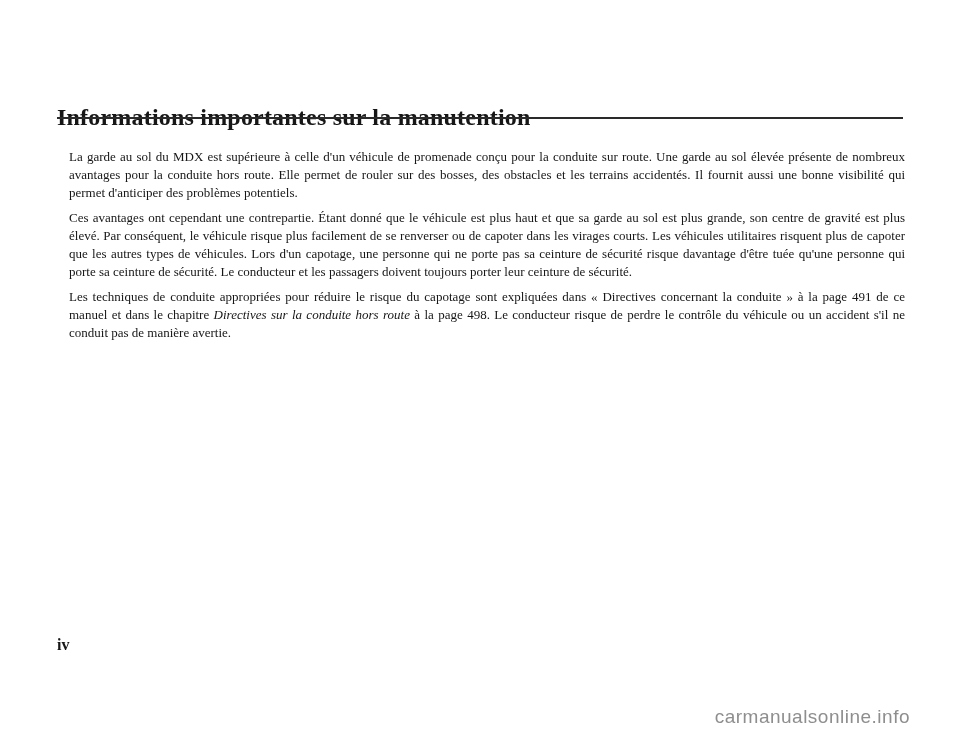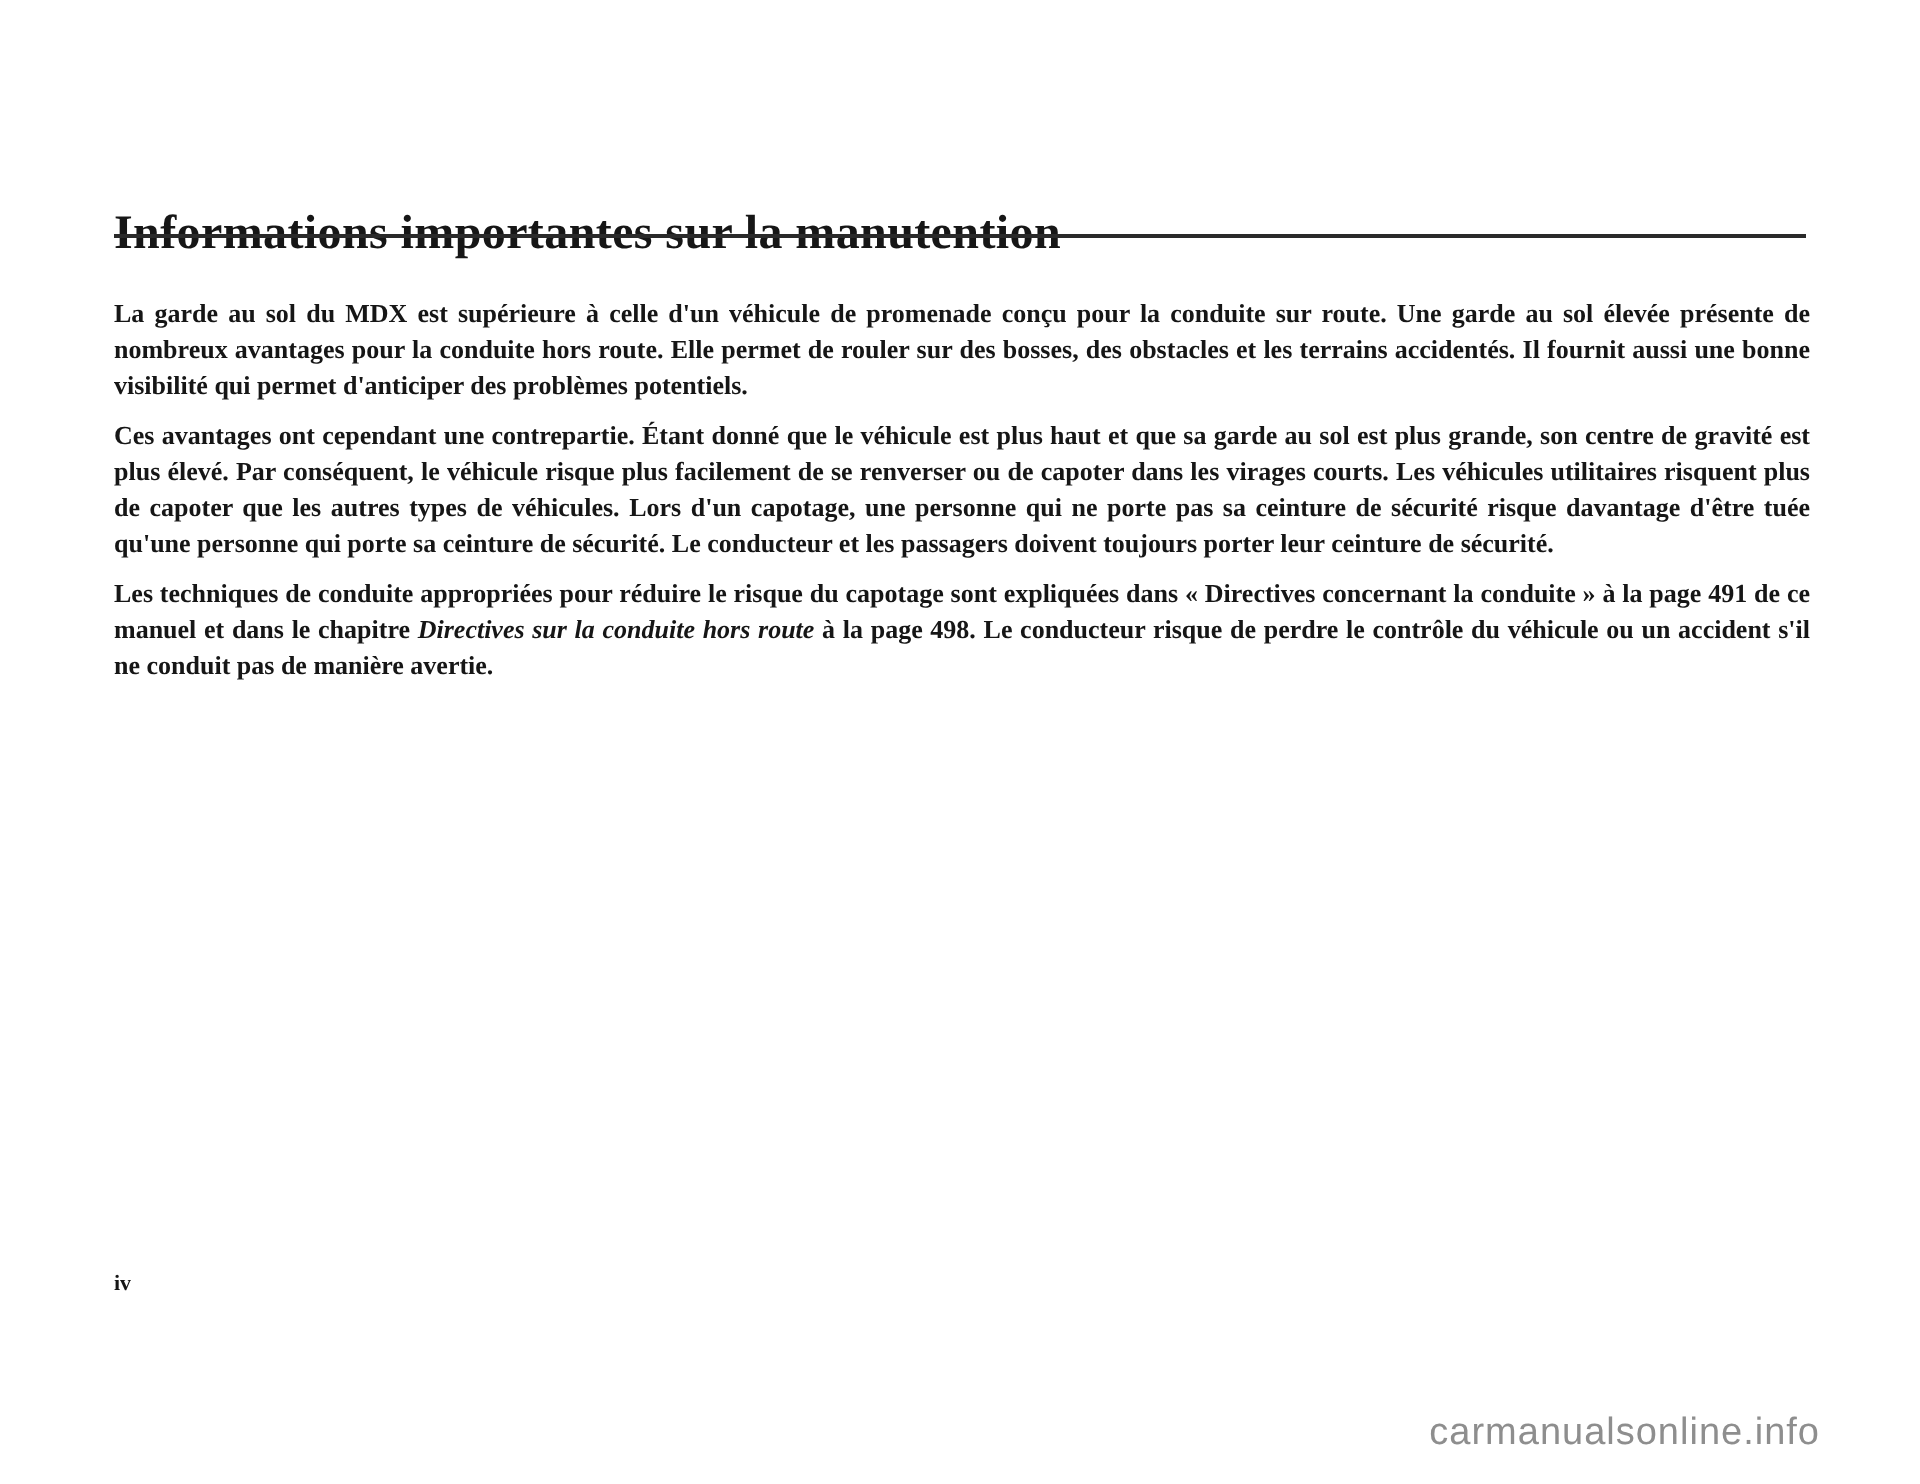--- a/index.html
+++ b/index.html
@@ -40,10 +40,10 @@
     width: 848px;
   }
   .body-text p {
-    margin: 0 0 7px 0;
+    margin: 0 0 7px 12px;
     font-size: 13px;
     line-height: 18px;
-    font-weight: bold;
+    font-weight: normal;
     text-align: justify;
     color: #161616;
   }

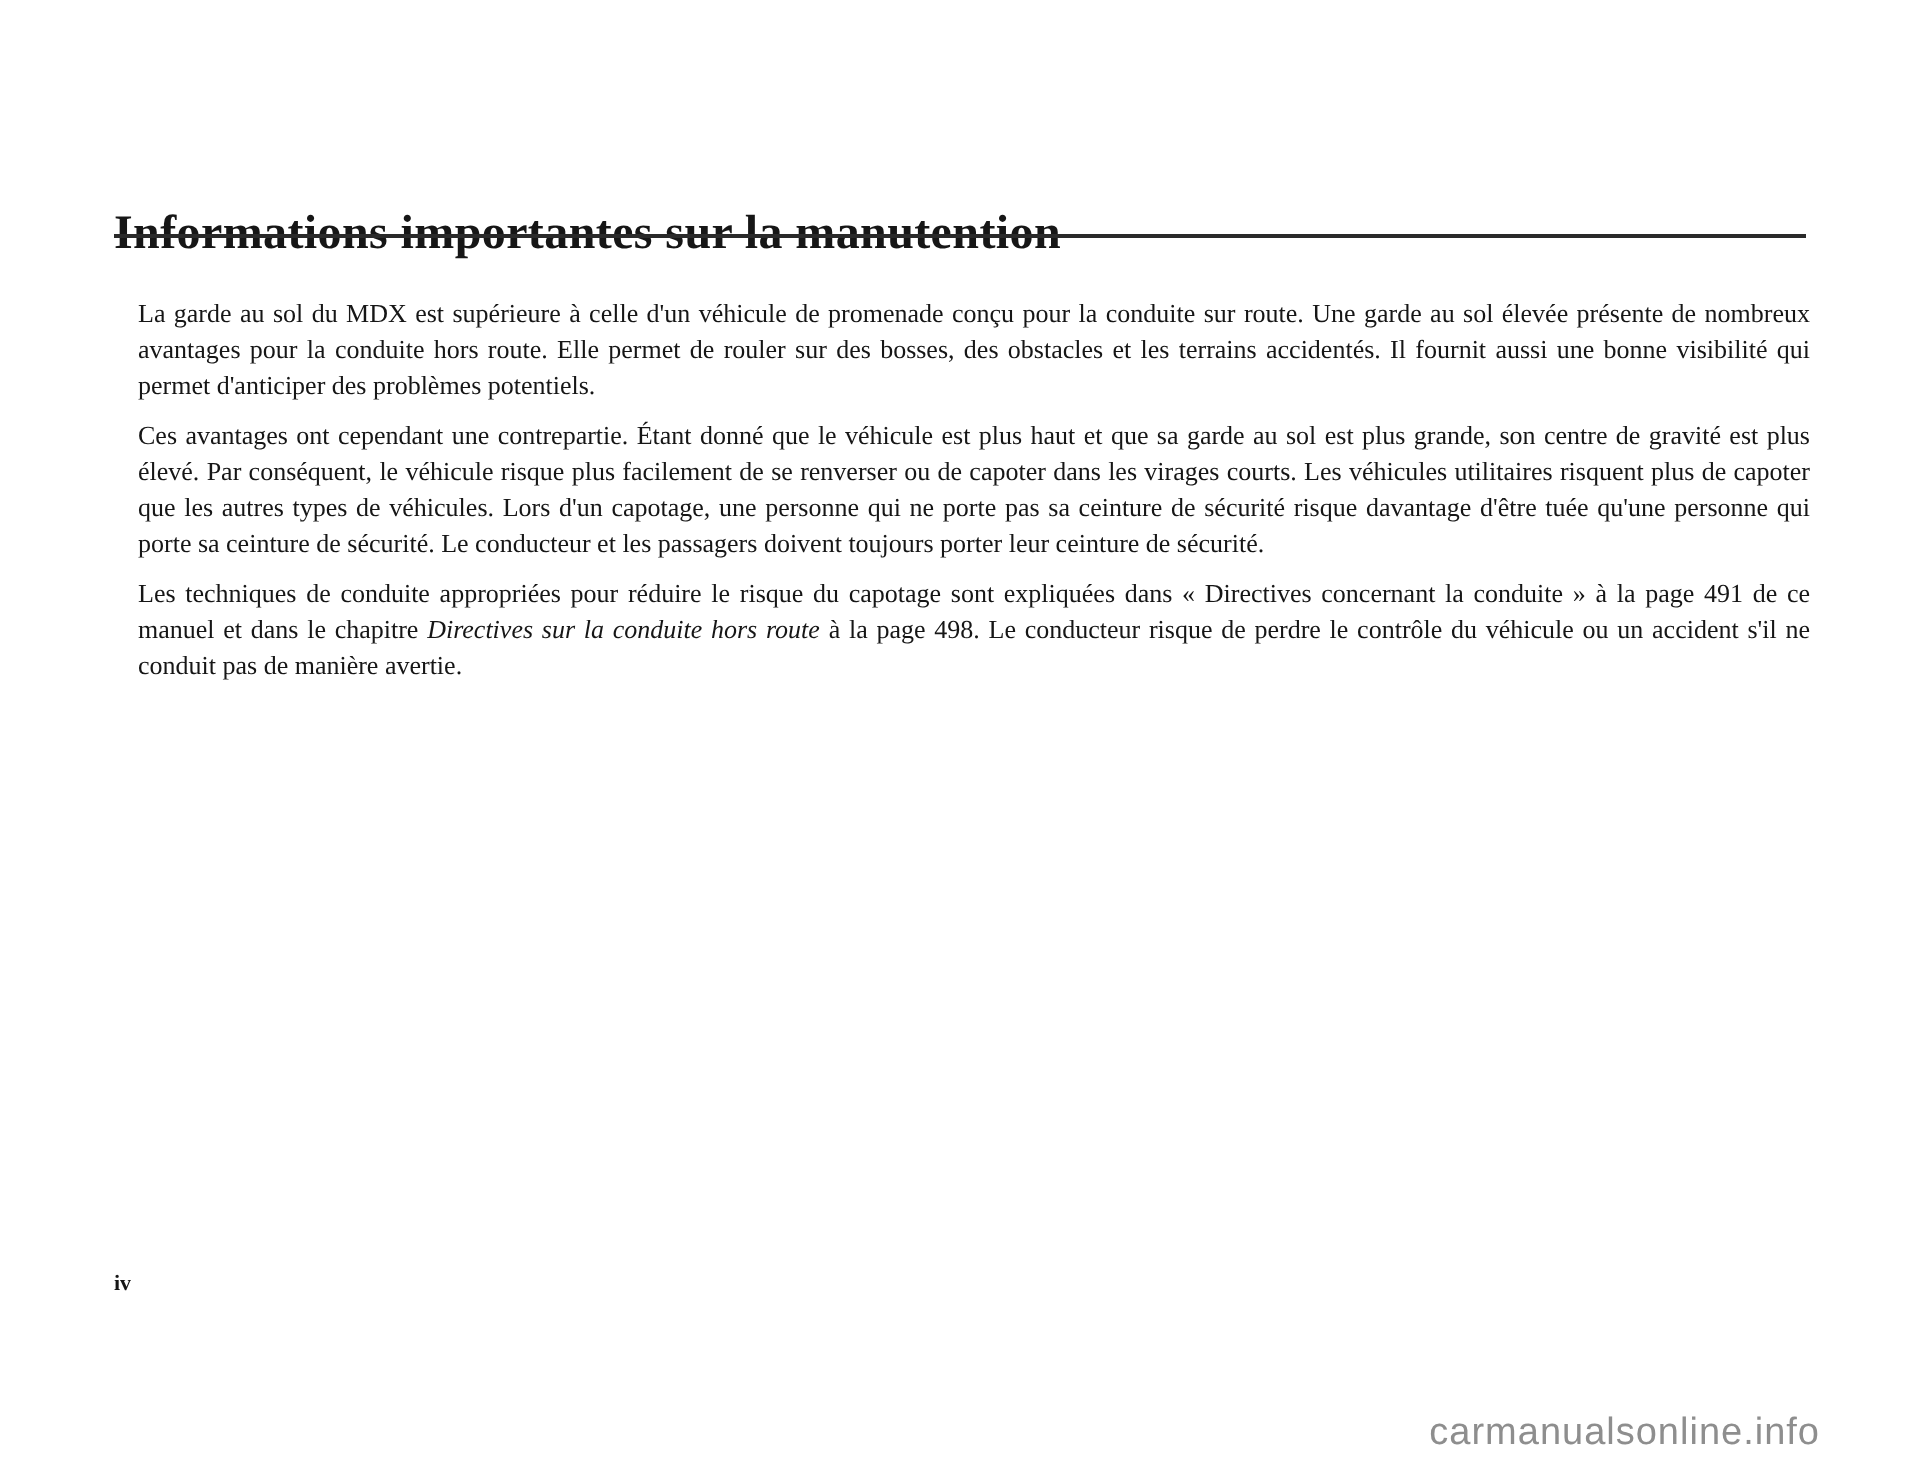--- a/index.html
+++ b/index.html
@@ -54,7 +54,7 @@
     position: absolute;
     left: 57px;
     top: 636px;
-    font-size: 11px;
+    font-size: 16px;
     font-weight: bold;
     color: #161616;
   }

